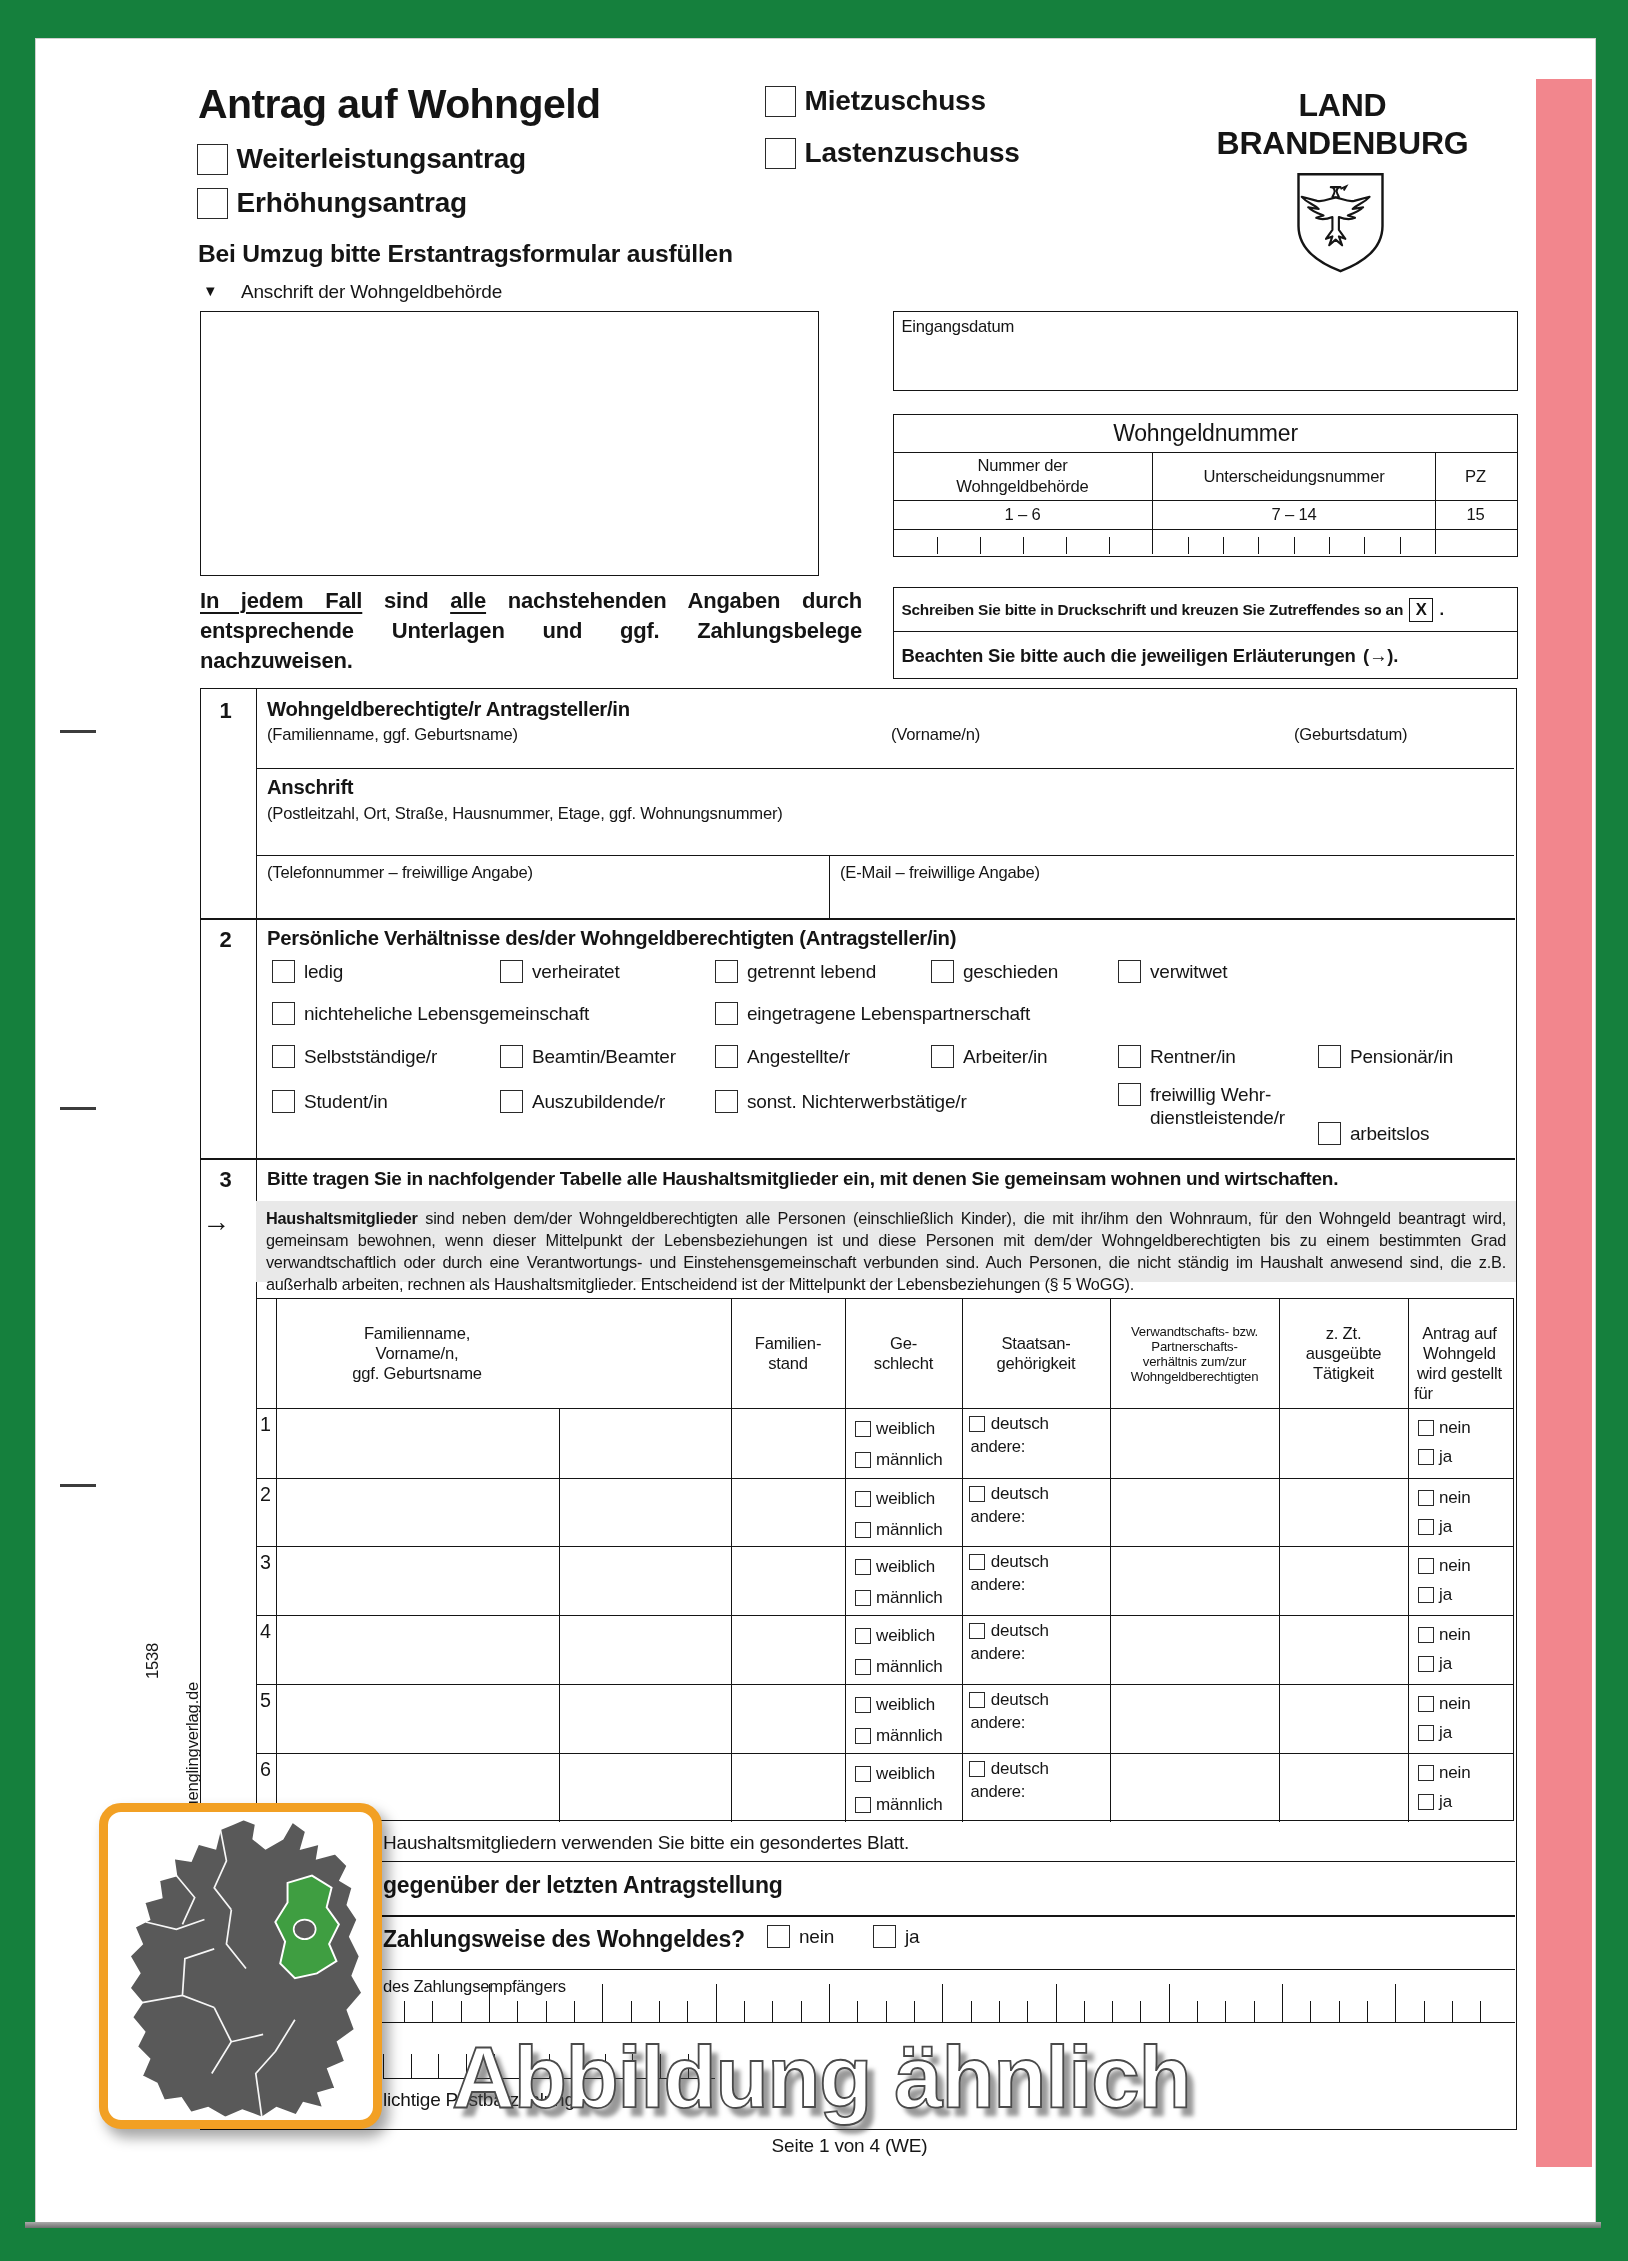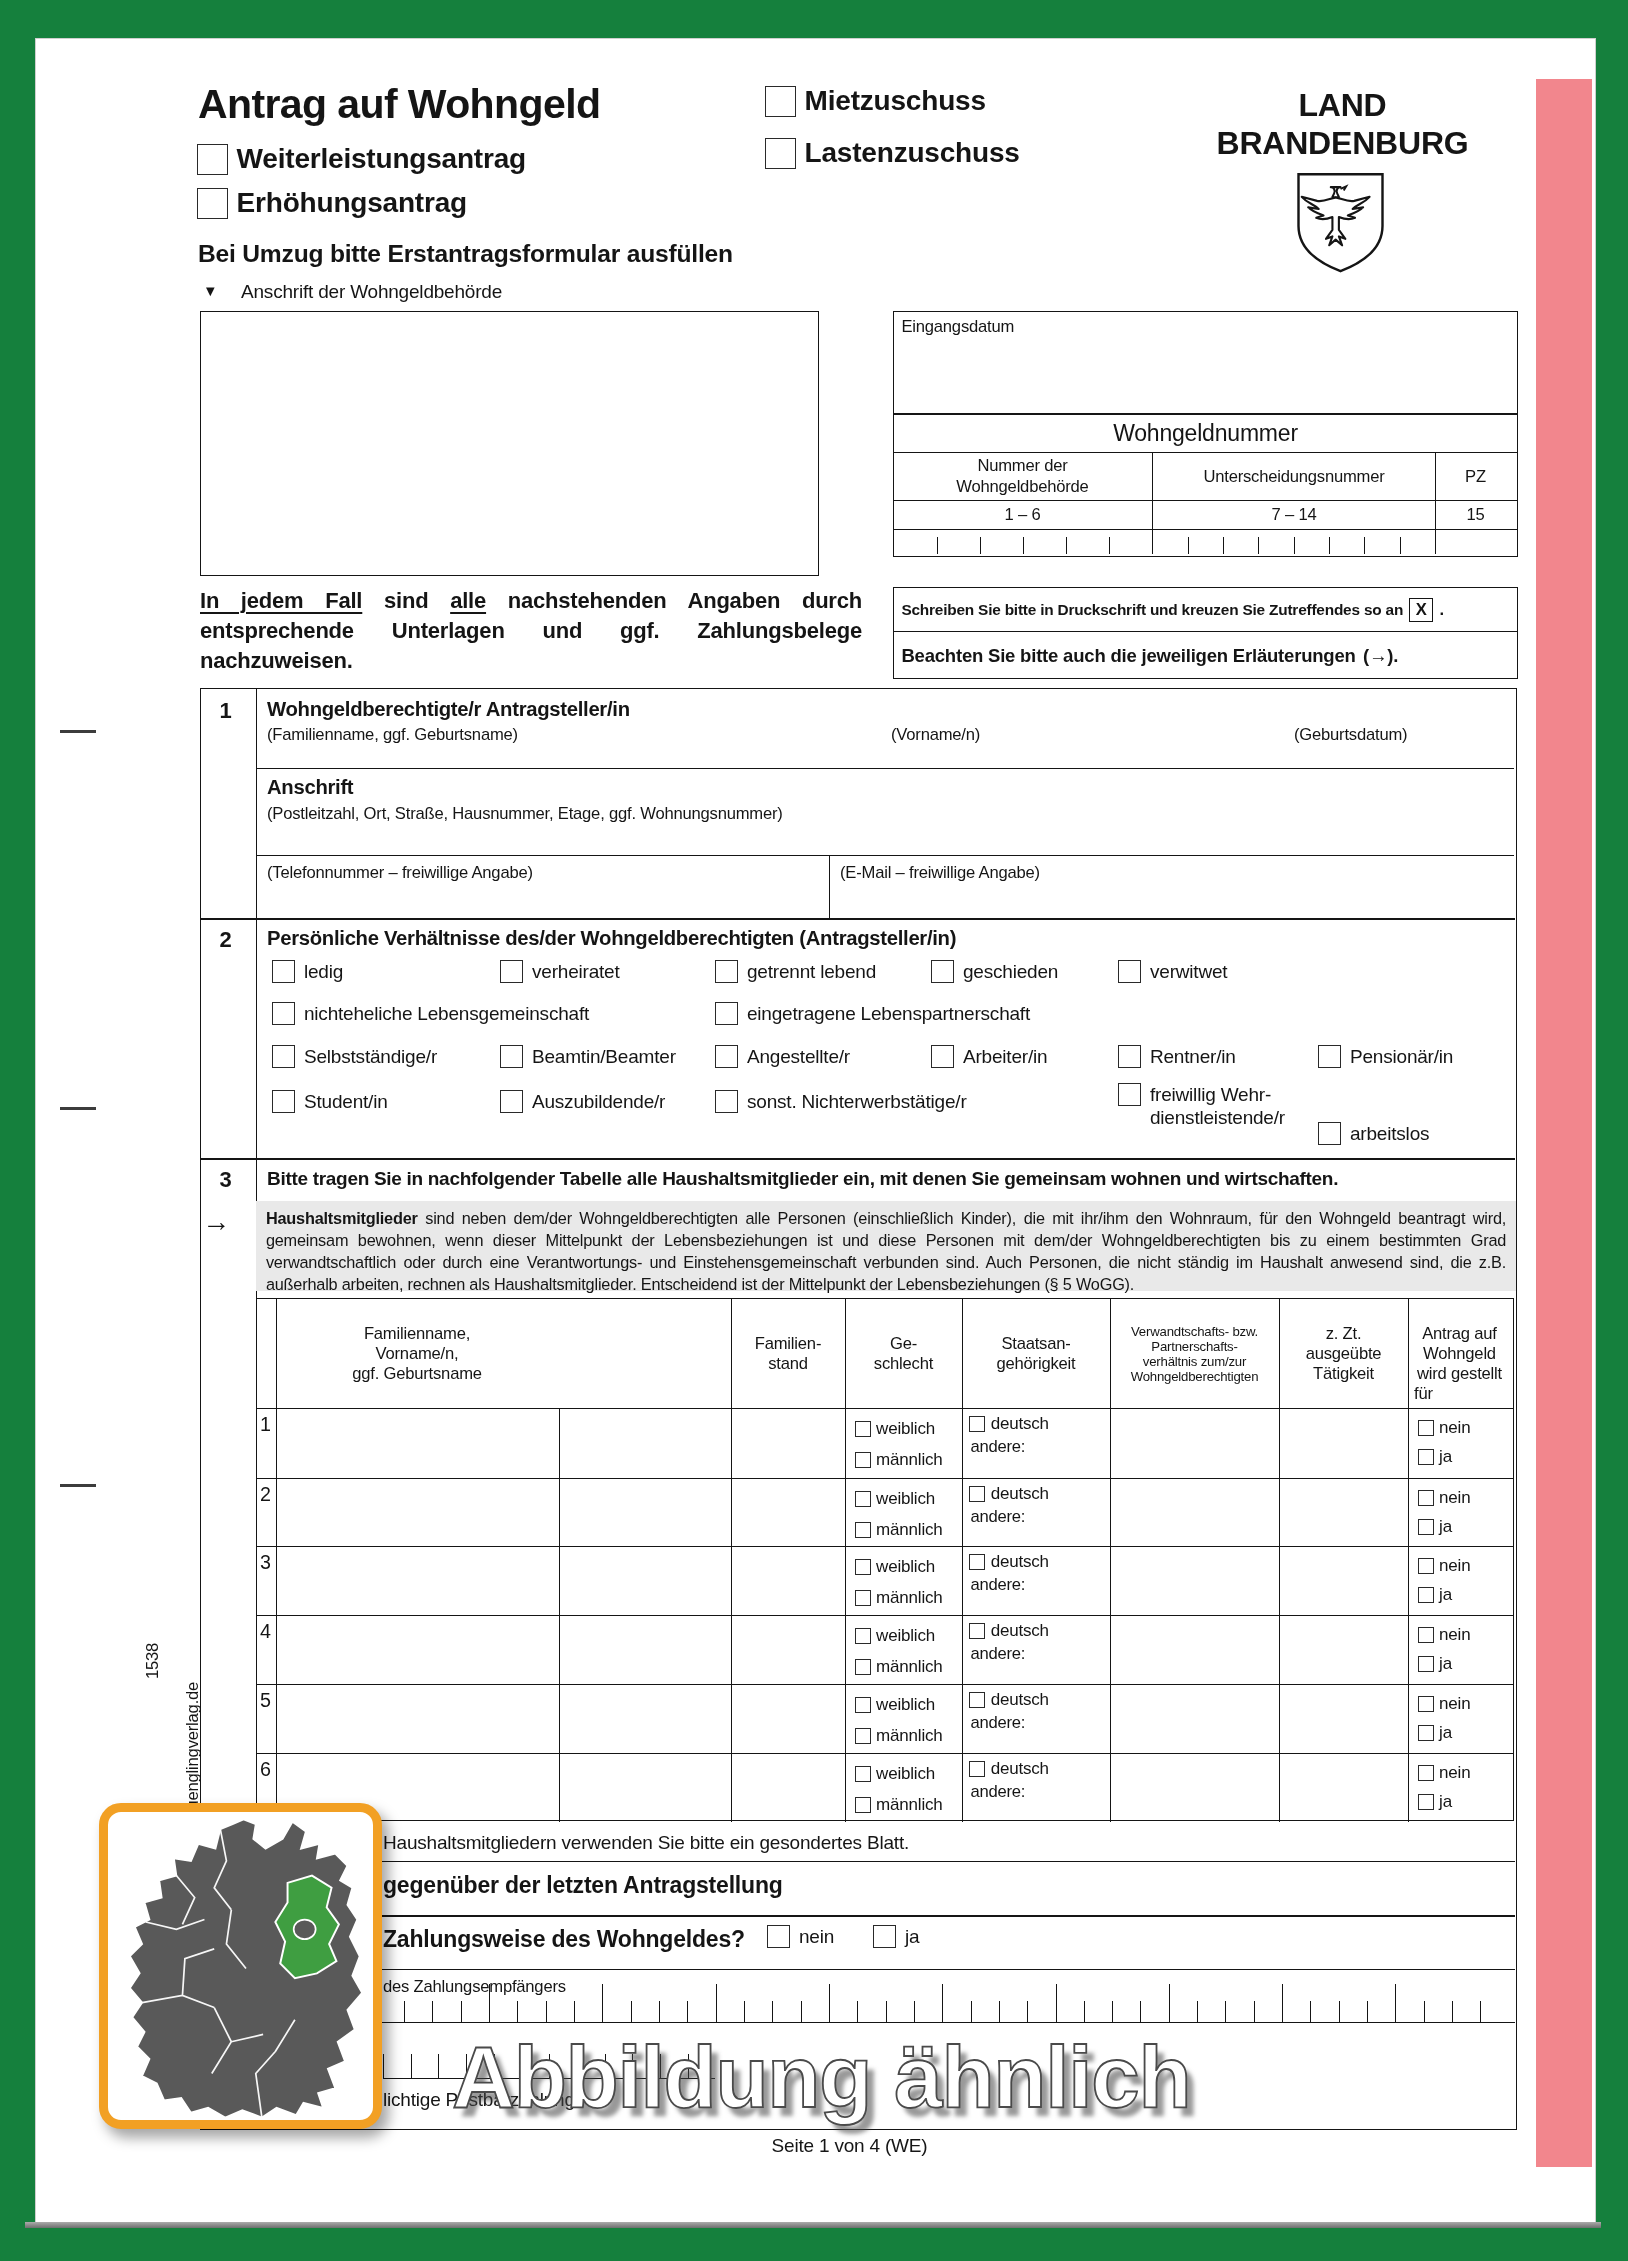--- a/index.html
+++ b/index.html
@@ -94,7 +94,7 @@
     <path d="M60,22 l7,-3 l-3,5" fill="none" stroke="#151515" stroke-width="2.4"></path>
   </svg>
 
-  <div class="box" style="left:893px;top:311px;width:625px;height:103px;text-align:center;">
+  <div class="box" style="left:893px;top:311px;width:625px;height:80px;text-align:center;">
     <span class="lab27" style="position:absolute;left:7.4px;top:4.9px;">Eingangsdatum</span>
   </div>
 

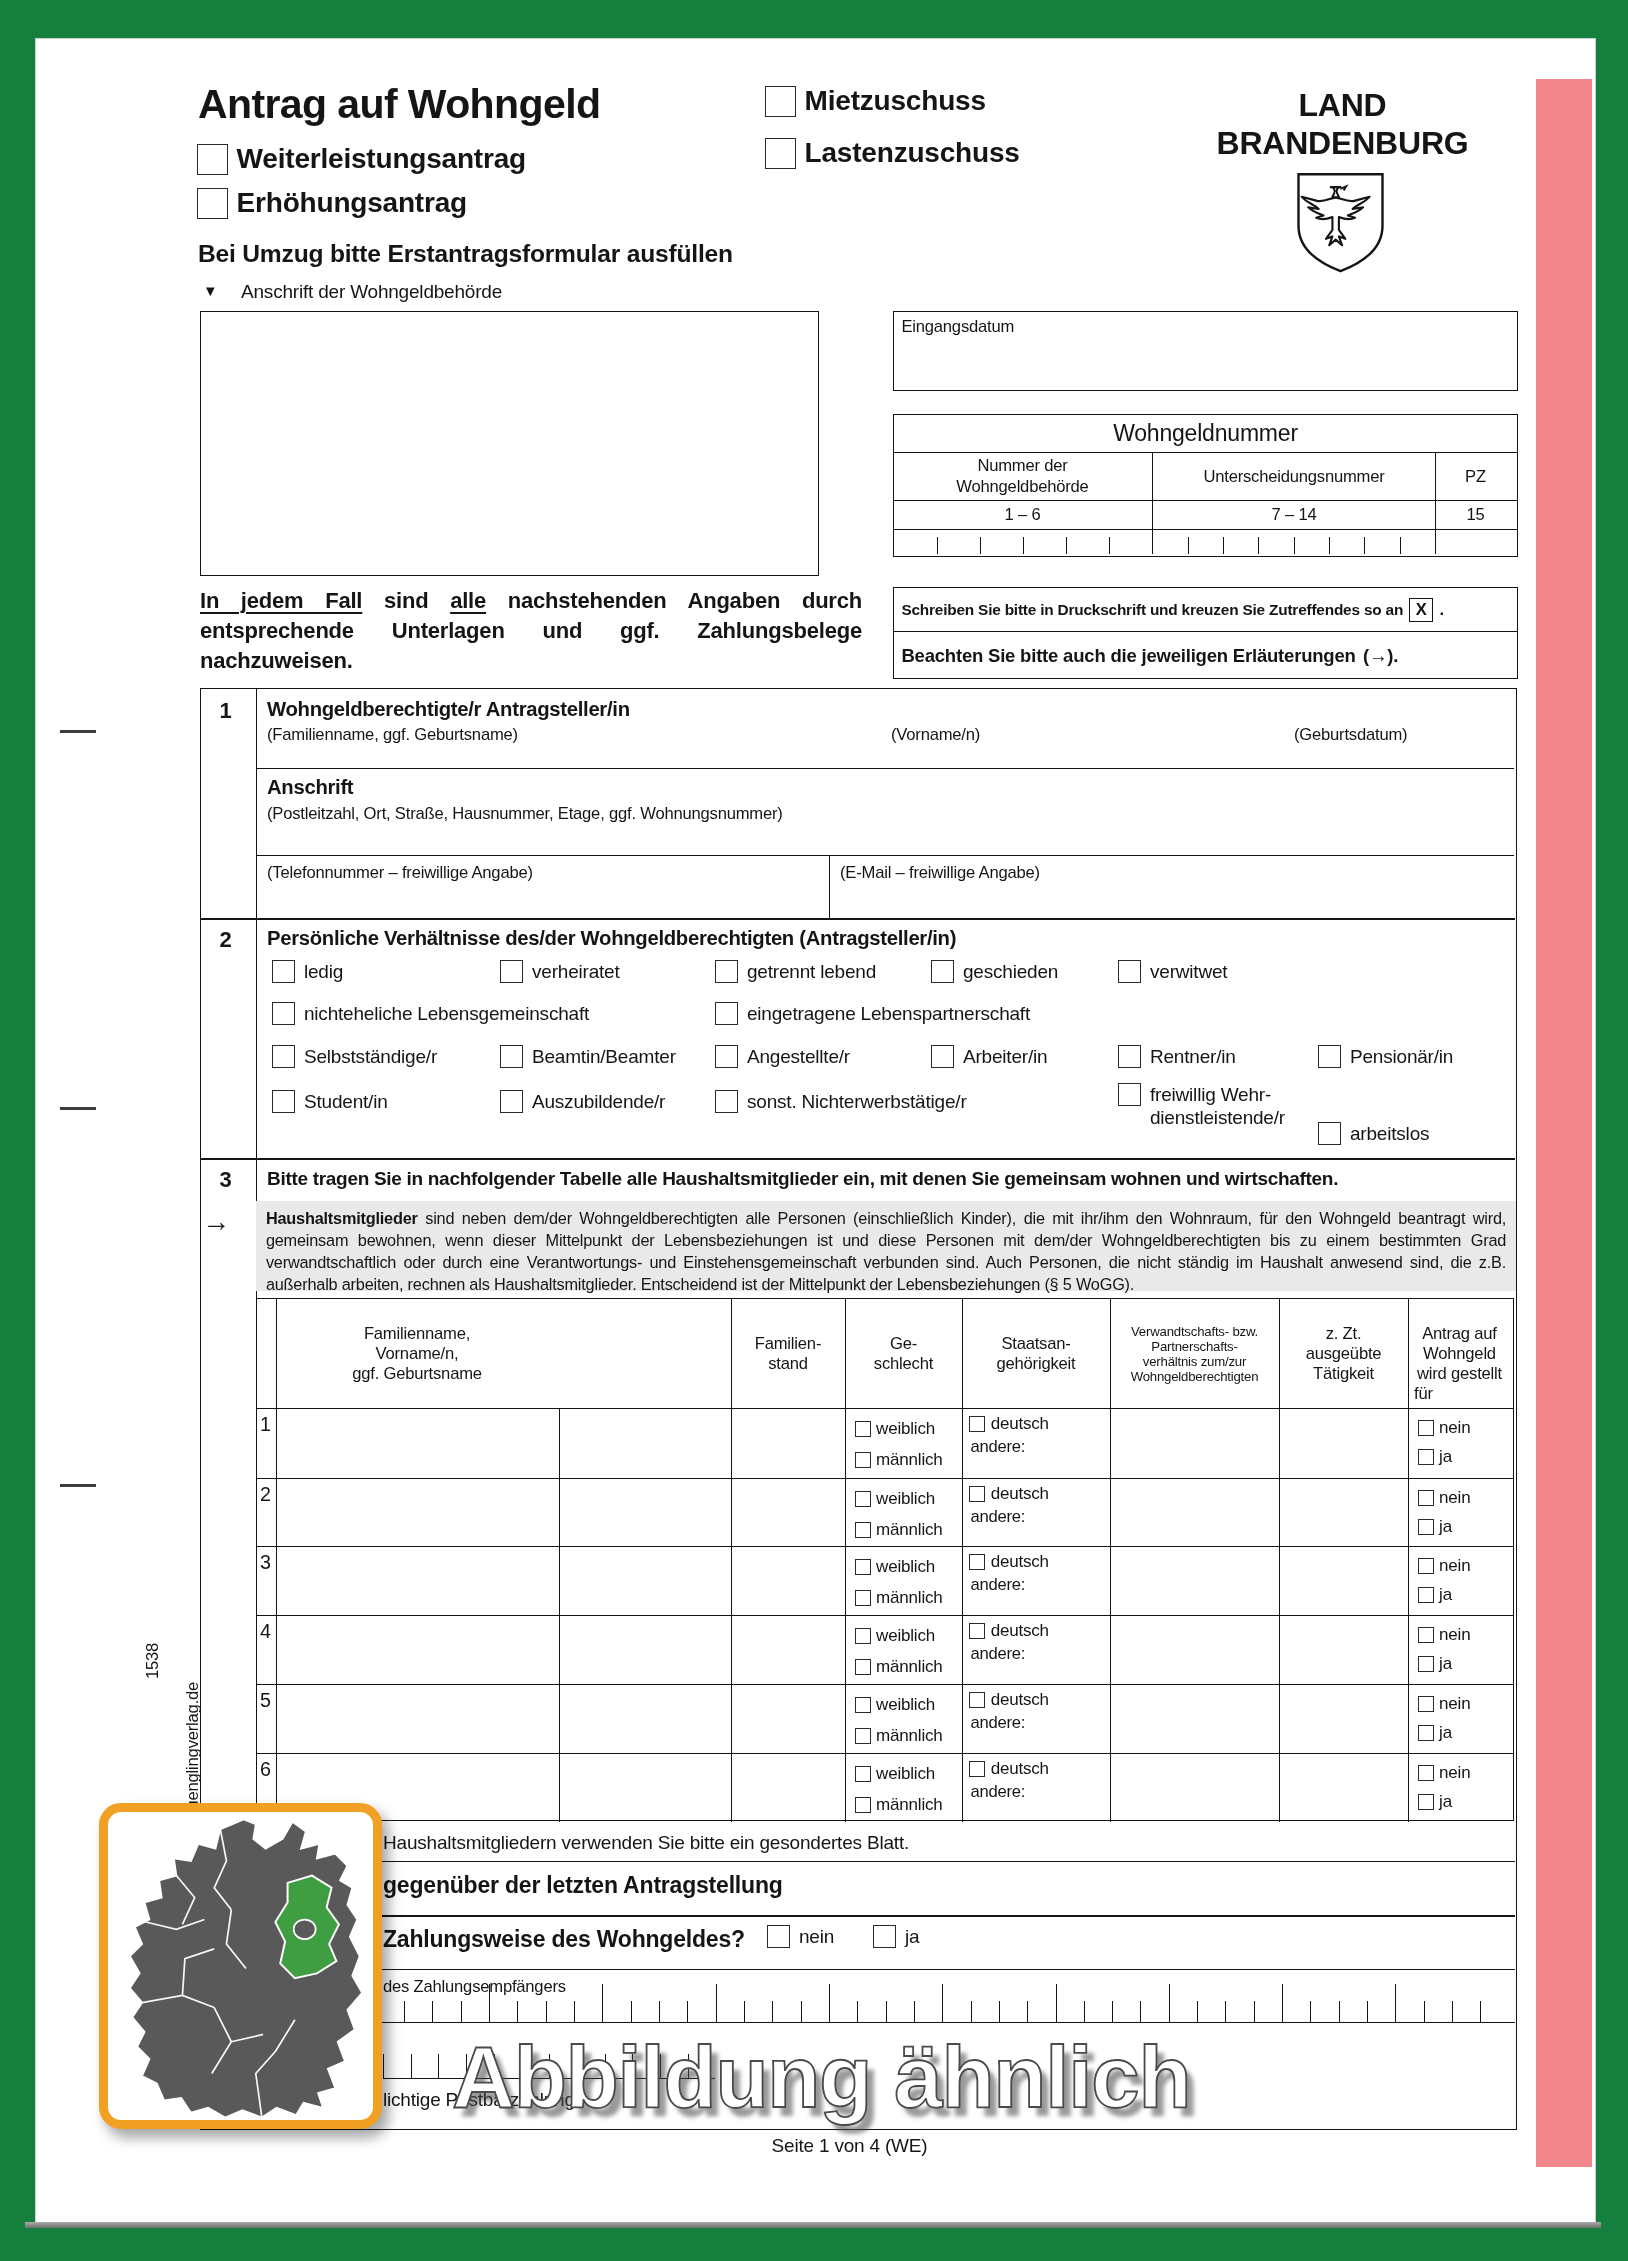--- a/index.html
+++ b/index.html
@@ -44,7 +44,7 @@
            border:9.2px solid #F2A024;border-radius:22px;box-shadow:6.2px 8.6px 12.3px rgba(0,0,0,0.35);z-index:5;}
   .xbox{display:inline-flex;align-items:center;justify-content:center;width:22px;height:22px;border:1.8px solid #151515;
         font-weight:bold;font-size:16.6px;flex:0 0 auto;}
-  .grayinfo{position:absolute;left:55px;top:512px;width:1260px;height:90px;background:#E9E9E9;box-sizing:border-box;
+  .grayinfo{position:absolute;left:55px;top:512px;width:1260px;height:81px;background:#E9E9E9;box-sizing:border-box;
             padding:5.5px 9.9px;font-size:16.3px;line-height:22px;text-align:justify;}
 </style>
 </head>

